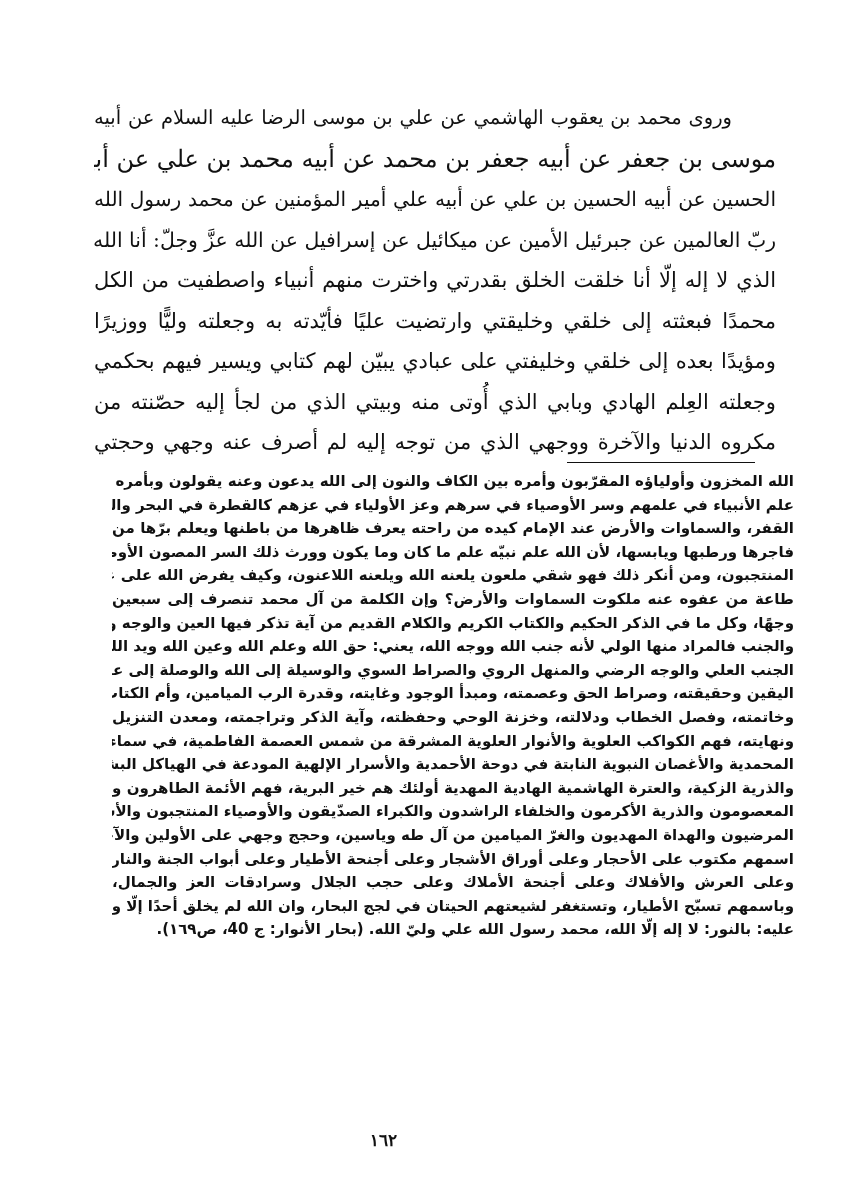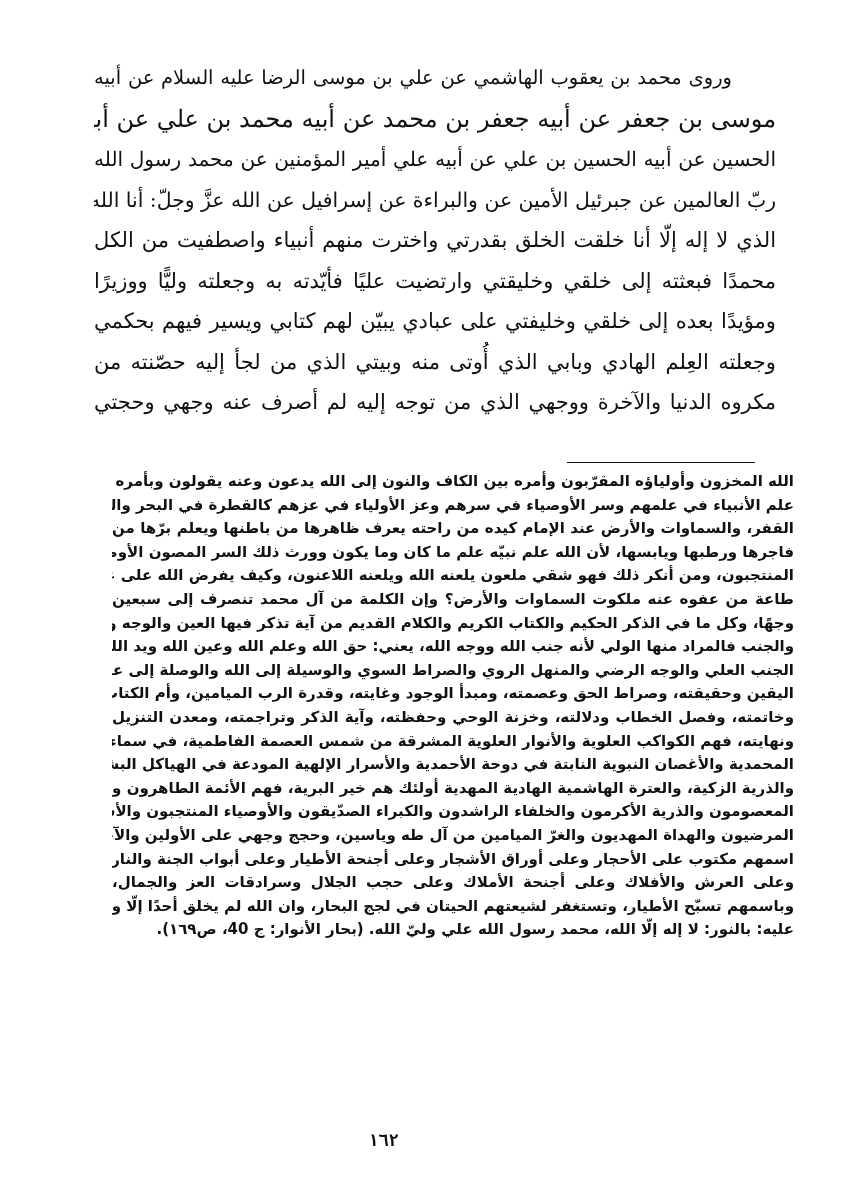--- a/index.html
+++ b/index.html
@@ -90,7 +90,7 @@
 
 <div class="page">
   <div class="main-text">
-    <span class="main-line first" style="font-size: 19.5px;">وروى محمد بن يعقوب الهاشمي عن علي بن موسى الرضا عليه السلام عن أبيه</span>
+    <span class="main-line first" style="font-size: 19.5px; margin-top: 40px;">وروى محمد بن يعقوب الهاشمي عن علي بن موسى الرضا عليه السلام عن أبيه</span>
     <span class="main-line" style="font-size: 24px;">موسى بن جعفر عن أبيه جعفر بن محمد عن أبيه محمد بن علي عن أبيه علي بن</span>
     <span class="main-line" style="font-size: 20.1px;">الحسين عن أبيه الحسين بن علي عن أبيه علي أمير المؤمنين عن محمد رسول الله</span>
     <span class="main-line" style="font-size: 20.4px;">ربّ العالمين عن جبرئيل الأمين عن والبراءة عن إسرافيل عن الله عزَّ وجلّ: أنا الله</span>

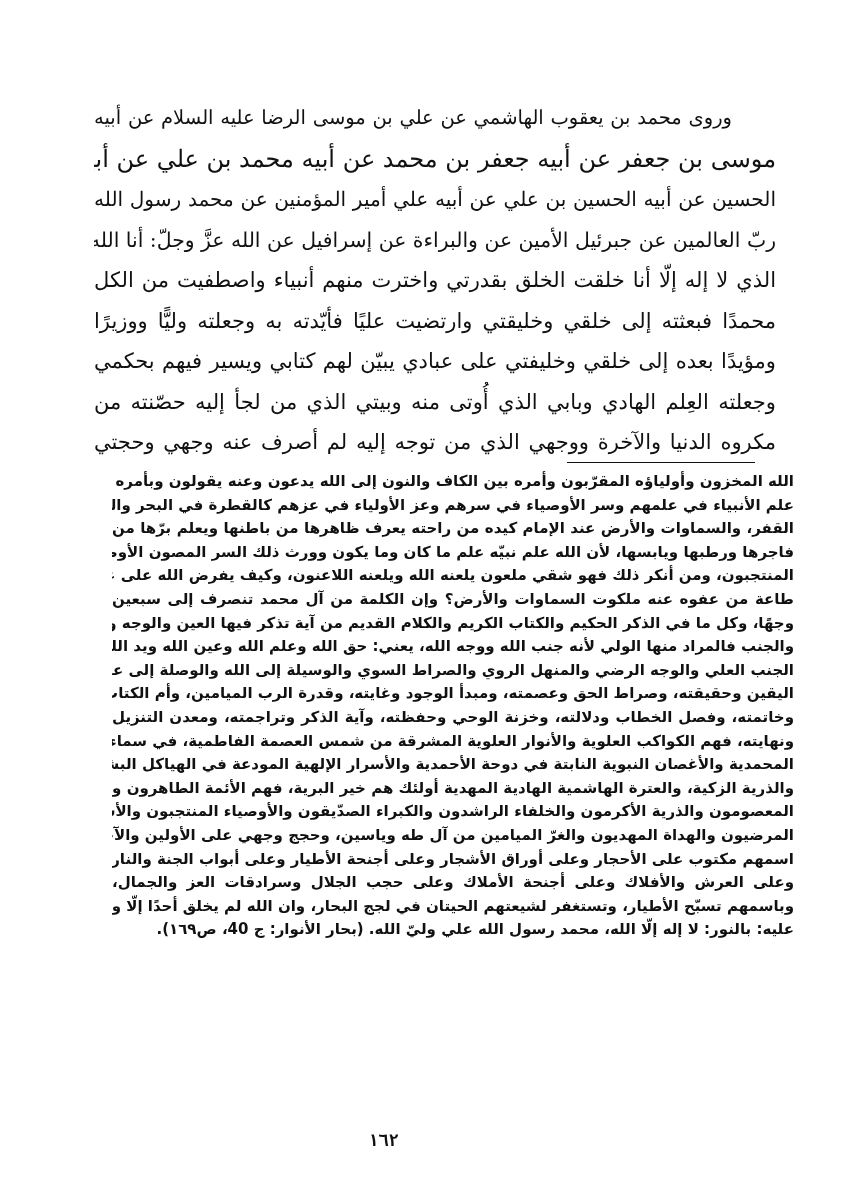--- a/index.html
+++ b/index.html
@@ -93,7 +93,7 @@
     <span class="main-line first" style="font-size: 19.5px; margin-top: 40px;">وروى محمد بن يعقوب الهاشمي عن علي بن موسى الرضا عليه السلام عن أبيه</span>
     <span class="main-line" style="font-size: 24px;">موسى بن جعفر عن أبيه جعفر بن محمد عن أبيه محمد بن علي عن أبيه علي بن</span>
     <span class="main-line" style="font-size: 20.1px;">الحسين عن أبيه الحسين بن علي عن أبيه علي أمير المؤمنين عن محمد رسول الله</span>
-    <span class="main-line" style="font-size: 20.4px;">ربّ العالمين عن جبرئيل الأمين عن والبراءة عن إسرافيل عن الله عزَّ وجلّ: أنا الله</span>
+    <span class="main-line" style="font-size: 20.4px;">ربّ العالمين عن جبرئيل الأمين عن ميكائيل عن إسرافيل عن الله عزَّ وجلّ: أنا الله</span>
     <span class="main-line">الذي لا إله إلّا أنا خلقت الخلق بقدرتي واخترت منهم أنبياء واصطفيت من الكل</span>
     <span class="main-line">محمدًا فبعثته إلى خلقي وخليقتي وارتضيت عليًا فأيّدته به وجعلته وليًّا ووزيرًا</span>
     <span class="main-line">ومؤيدًا بعده إلى خلقي وخليفتي على عبادي يبيّن لهم كتابي ويسير فيهم بحكمي</span>

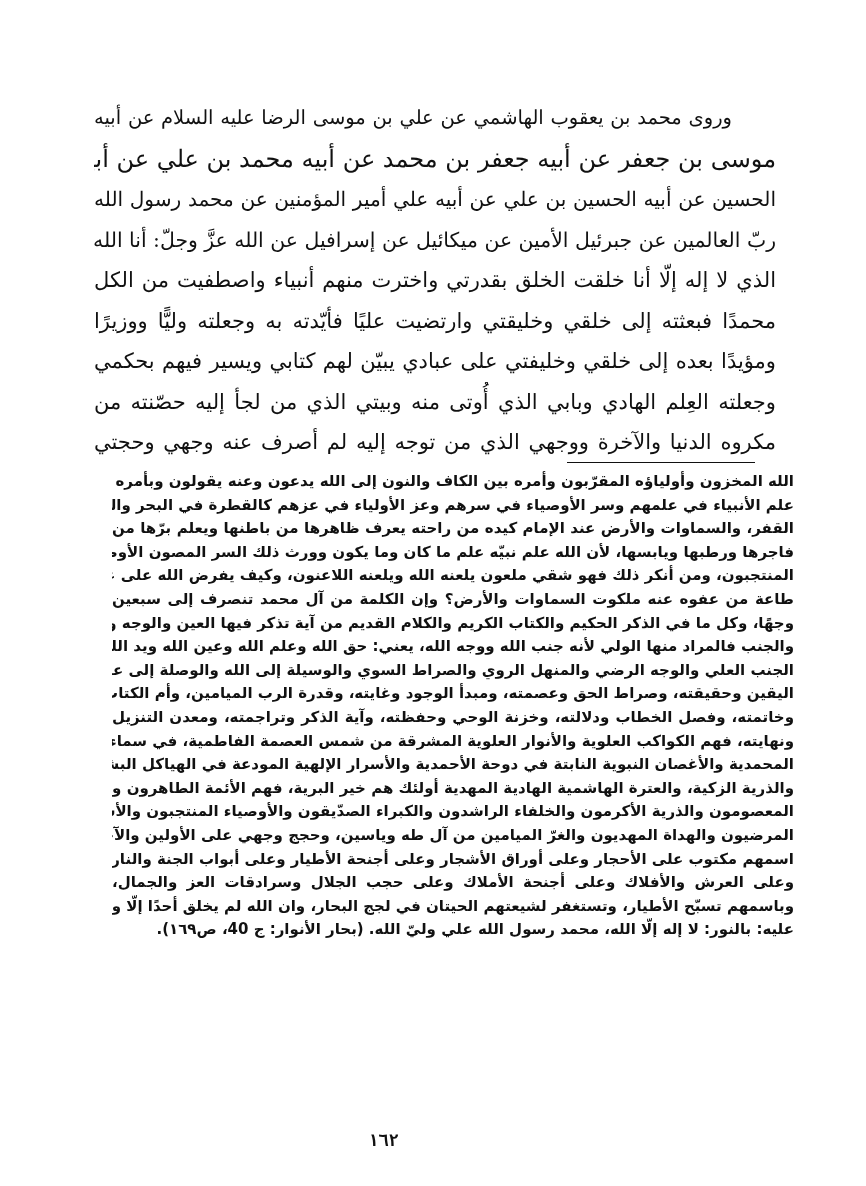--- a/index.html
+++ b/index.html
@@ -79,7 +79,7 @@
     width: 767px;
     top: 1130px;
     text-align: center;
-    font-family: Liberation Mono, monospace;
+    font-family: Liberation Serif, serif;
     font-size: 17px;
     font-weight: bold;
     color: #111111;

